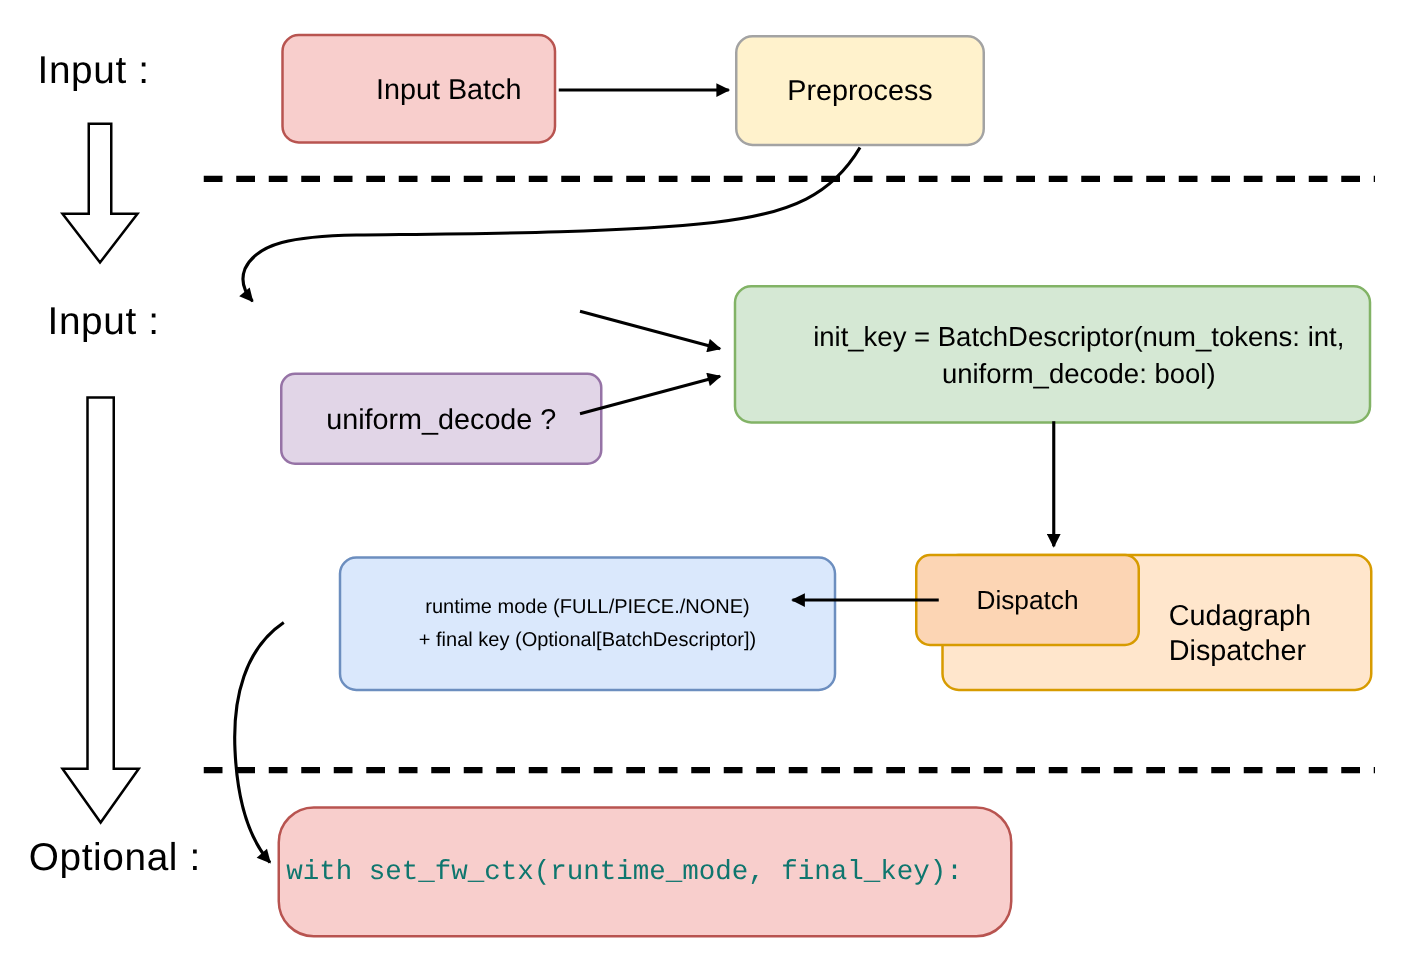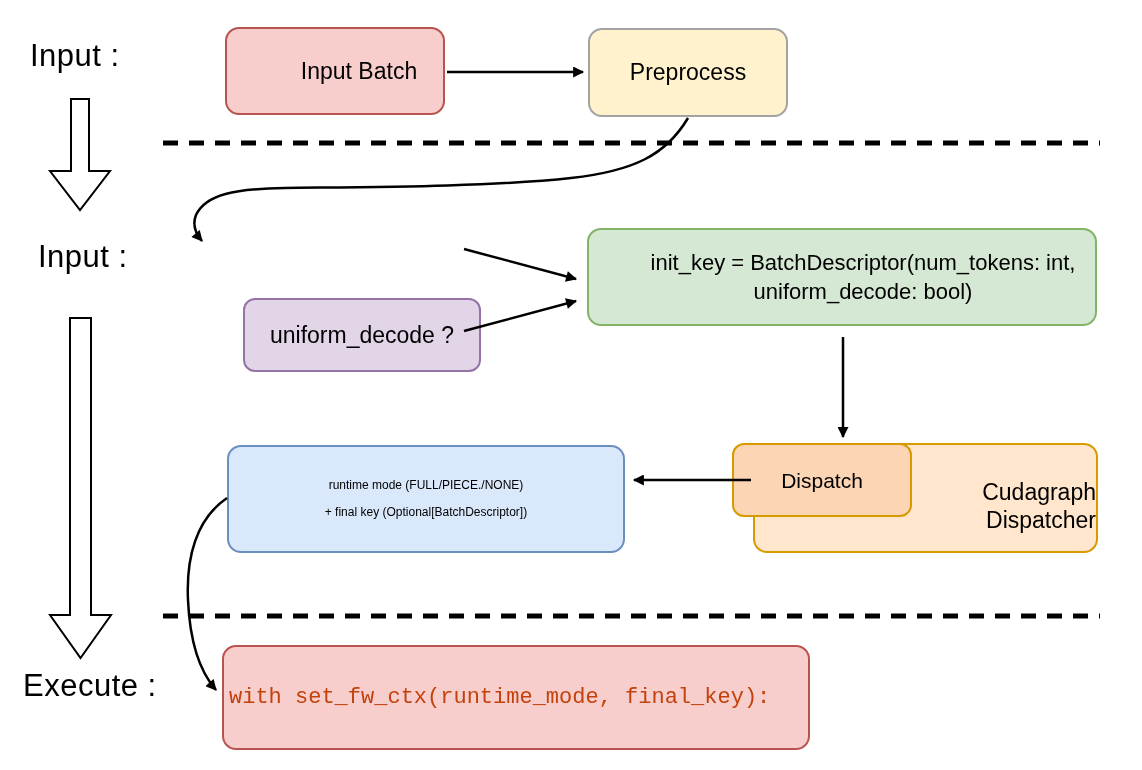--- a/index.html
+++ b/index.html
@@ -58,7 +58,7 @@
     <span>uniform_decode ?</span>
   </div>
 
-  <div class="node node-green r14 multiline green-text" style="left:587px;top:228px;width:510px;height:98px;padding-left:48px;">
+  <div class="node node-green r14 multiline green-text" style="left:587px;top:228px;width:510px;height:111px;padding-left:48px;">
     <div>init_key = BatchDescriptor(num_tokens: int,</div>
     <div>uniform_decode: bool)</div>
   </div>

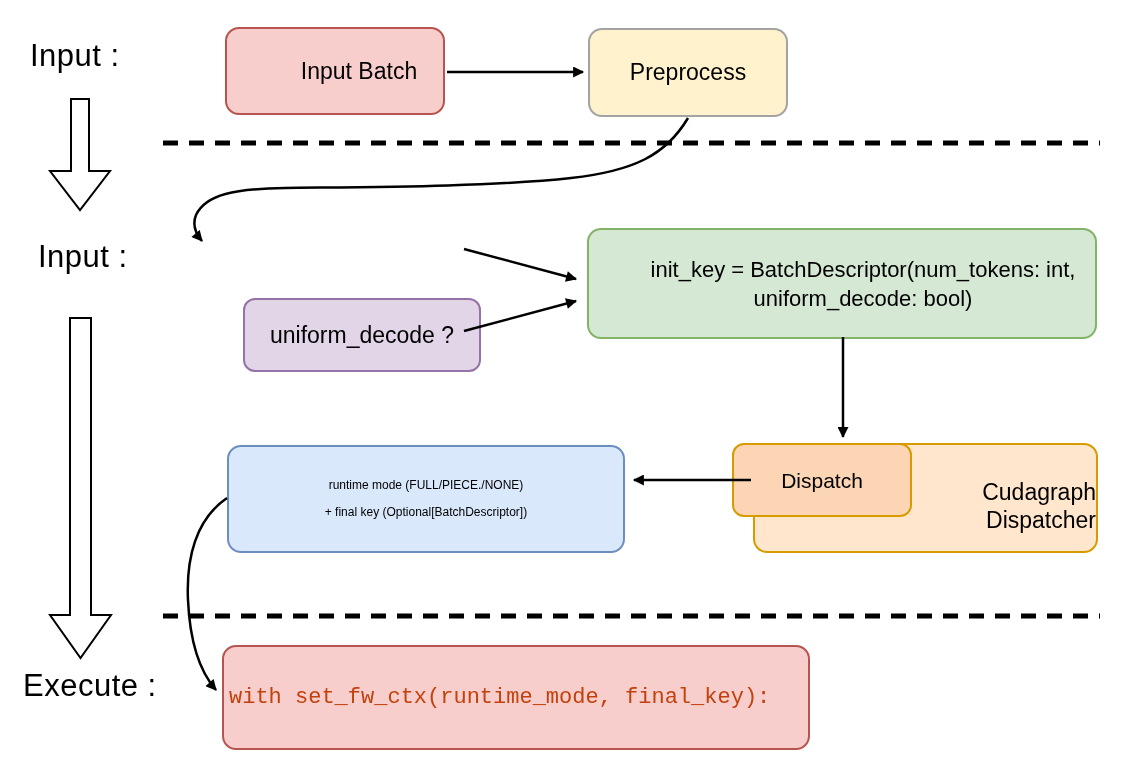--- a/index.html
+++ b/index.html
@@ -54,7 +54,7 @@
   </div>
 
 
-  <div class="node node-purple r12" style="left:243px;top:298px;width:238px;height:74px;">
+  <div class="node node-purple r12" style="left:224px;top:298px;width:258px;height:74px;">
     <span>uniform_decode ?</span>
   </div>
 

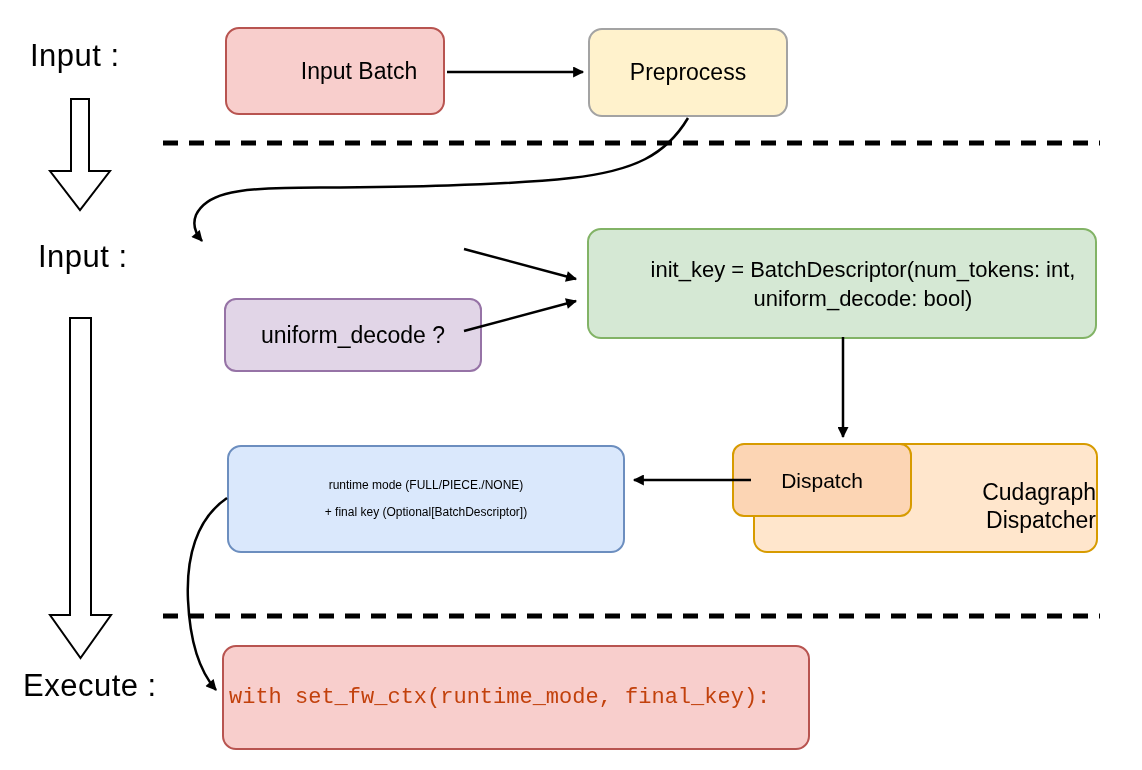--- a/index.html
+++ b/index.html
@@ -22,7 +22,7 @@
   .node-orange-inner{background:#fcd5b4;border:2px solid #d79b00;}
 
   .multiline{flex-direction:column;}
-  .blue-text{font-size:12px;line-height:27px;}
+  .blue-text{font-size:16px;line-height:27px;margin-left:44px;}
   .green-text{font-size:22px;line-height:29px;padding:0 6px;}
 
   .dispatcher-label{position:absolute;left:180px;top:0;right:0;bottom:0;display:flex;

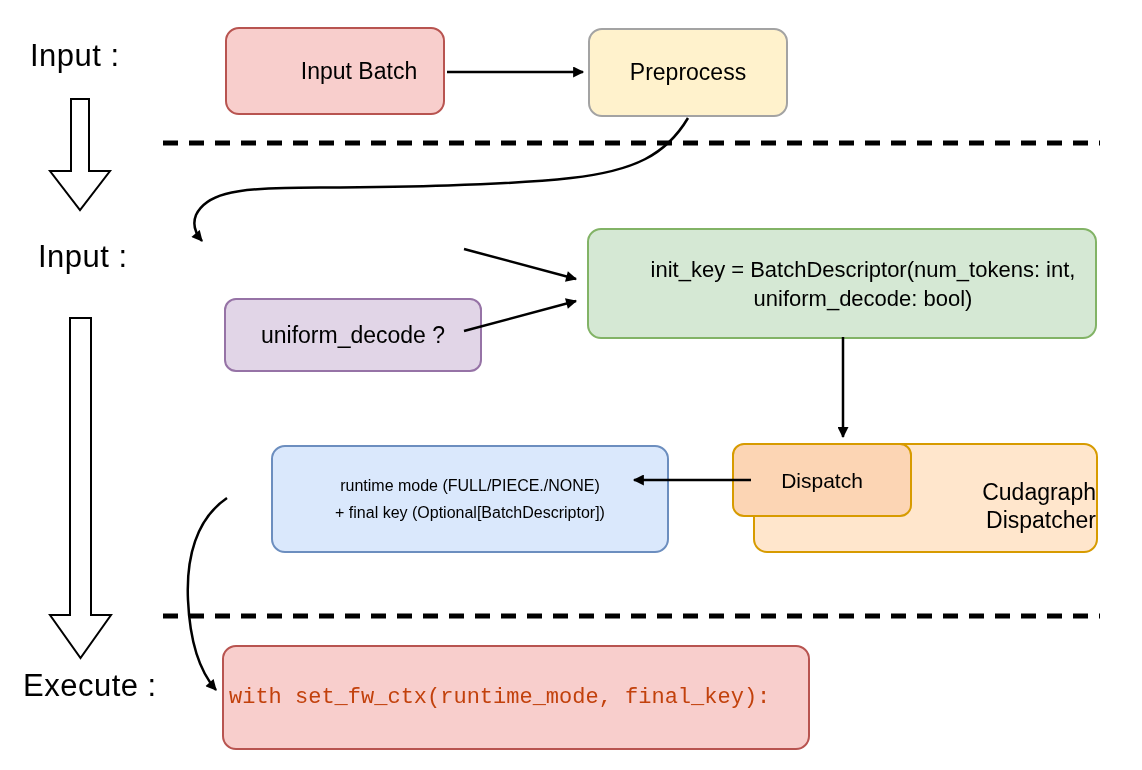--- a/index.html
+++ b/index.html
@@ -26,7 +26,7 @@
   .green-text{font-size:22px;line-height:29px;padding:0 6px;}
 
   .dispatcher-label{position:absolute;left:180px;top:0;right:0;bottom:0;display:flex;
-        flex-direction:column;align-items:flex-end;justify-content:center;font-size:23px;line-height:28px;margin-top:16px;}
+        flex-direction:column;align-items:flex-start;justify-content:center;font-size:23px;line-height:28px;margin-top:16px;}
   .dispatch-inner-text{font-size:21px;}
 
   .code-box{justify-content:center;align-items:flex-start;flex-direction:column;

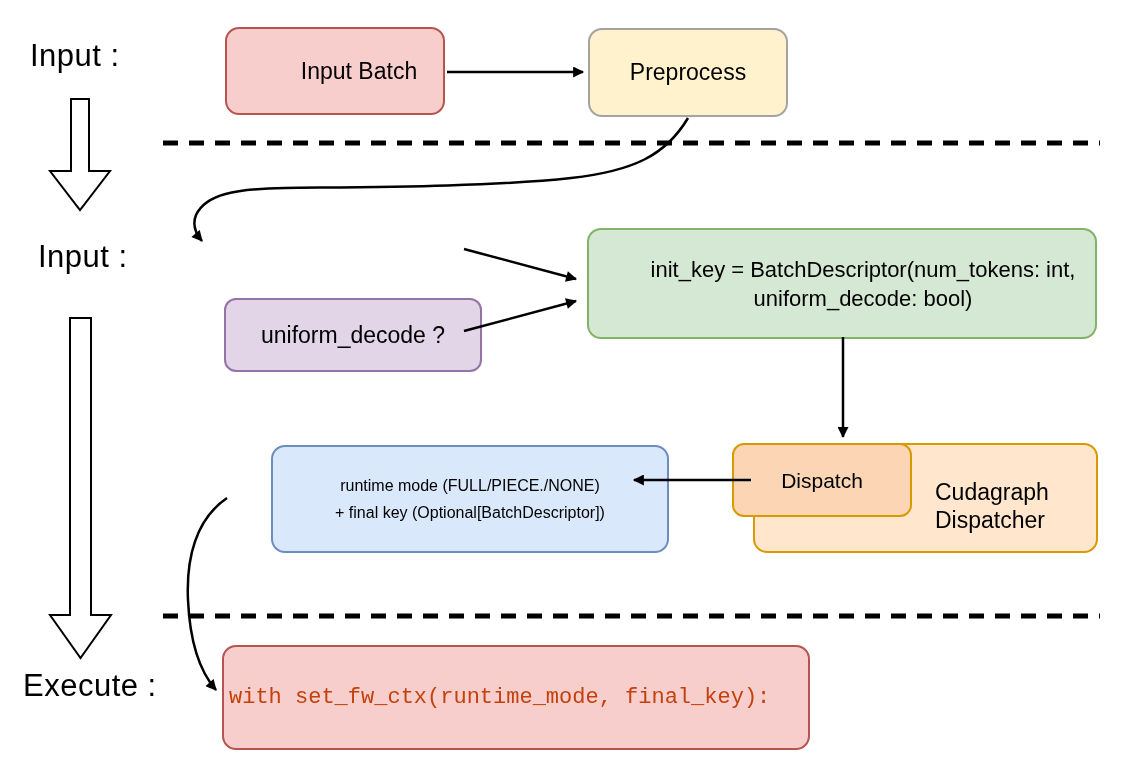--- a/index.html
+++ b/index.html
@@ -43,7 +43,7 @@
 
   <div class="stage-label" style="left:30px;top:38px;">Input :</div>
   <div class="stage-label" style="left:38px;top:239px;">Input :</div>
-  <div class="stage-label" style="left:23px;top:668px;">Execute :</div>
+  <div class="stage-label" style="left:23px;top:668px;">Optional :</div>
 
   <div class="node node-red r14" style="left:225px;top:27px;width:220px;height:88px;">
     <span>Input Batch</span>

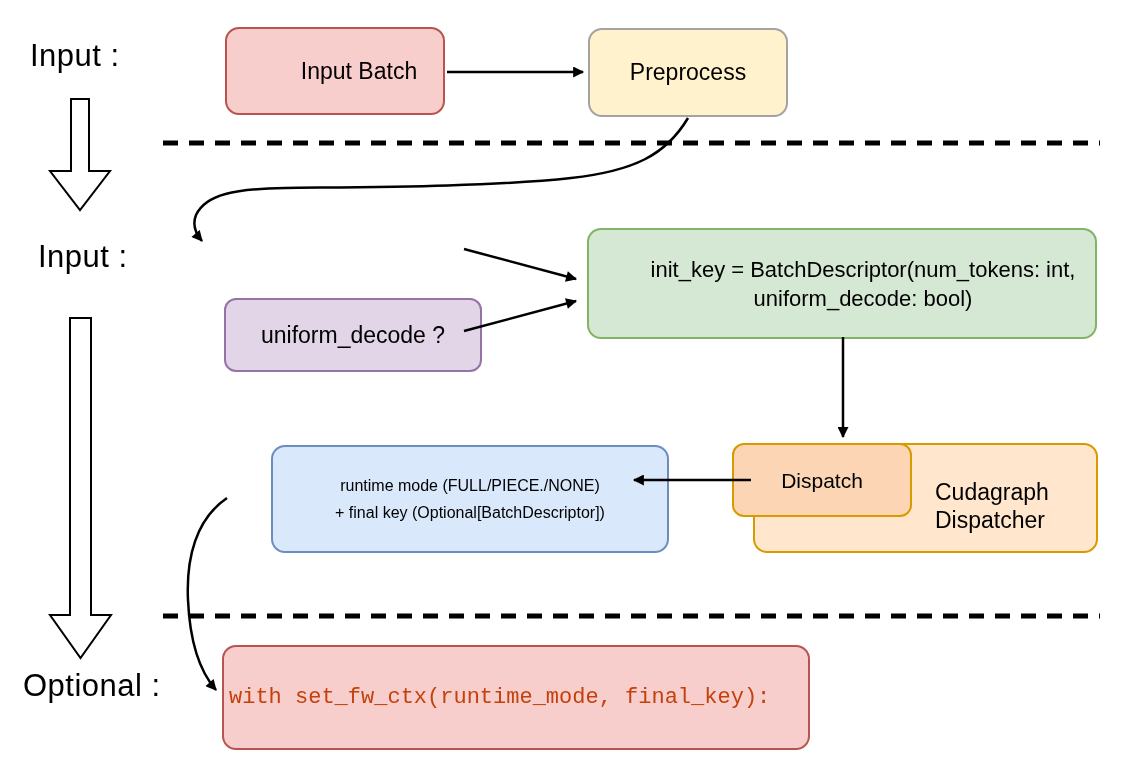--- a/index.html
+++ b/index.html
@@ -31,7 +31,7 @@
 
   .code-box{justify-content:center;align-items:flex-start;flex-direction:column;
         font-family:"Liberation Mono", monospace;font-size:22px;line-height:29px;
-        color:#c2410c;padding-left:5px;text-align:left;}
+        color:#0f766e;padding-left:5px;text-align:left;border-radius:29px;}
   .code-line{white-space:pre;}
 
   svg.overlay{position:absolute;left:0;top:0;pointer-events:none;}

